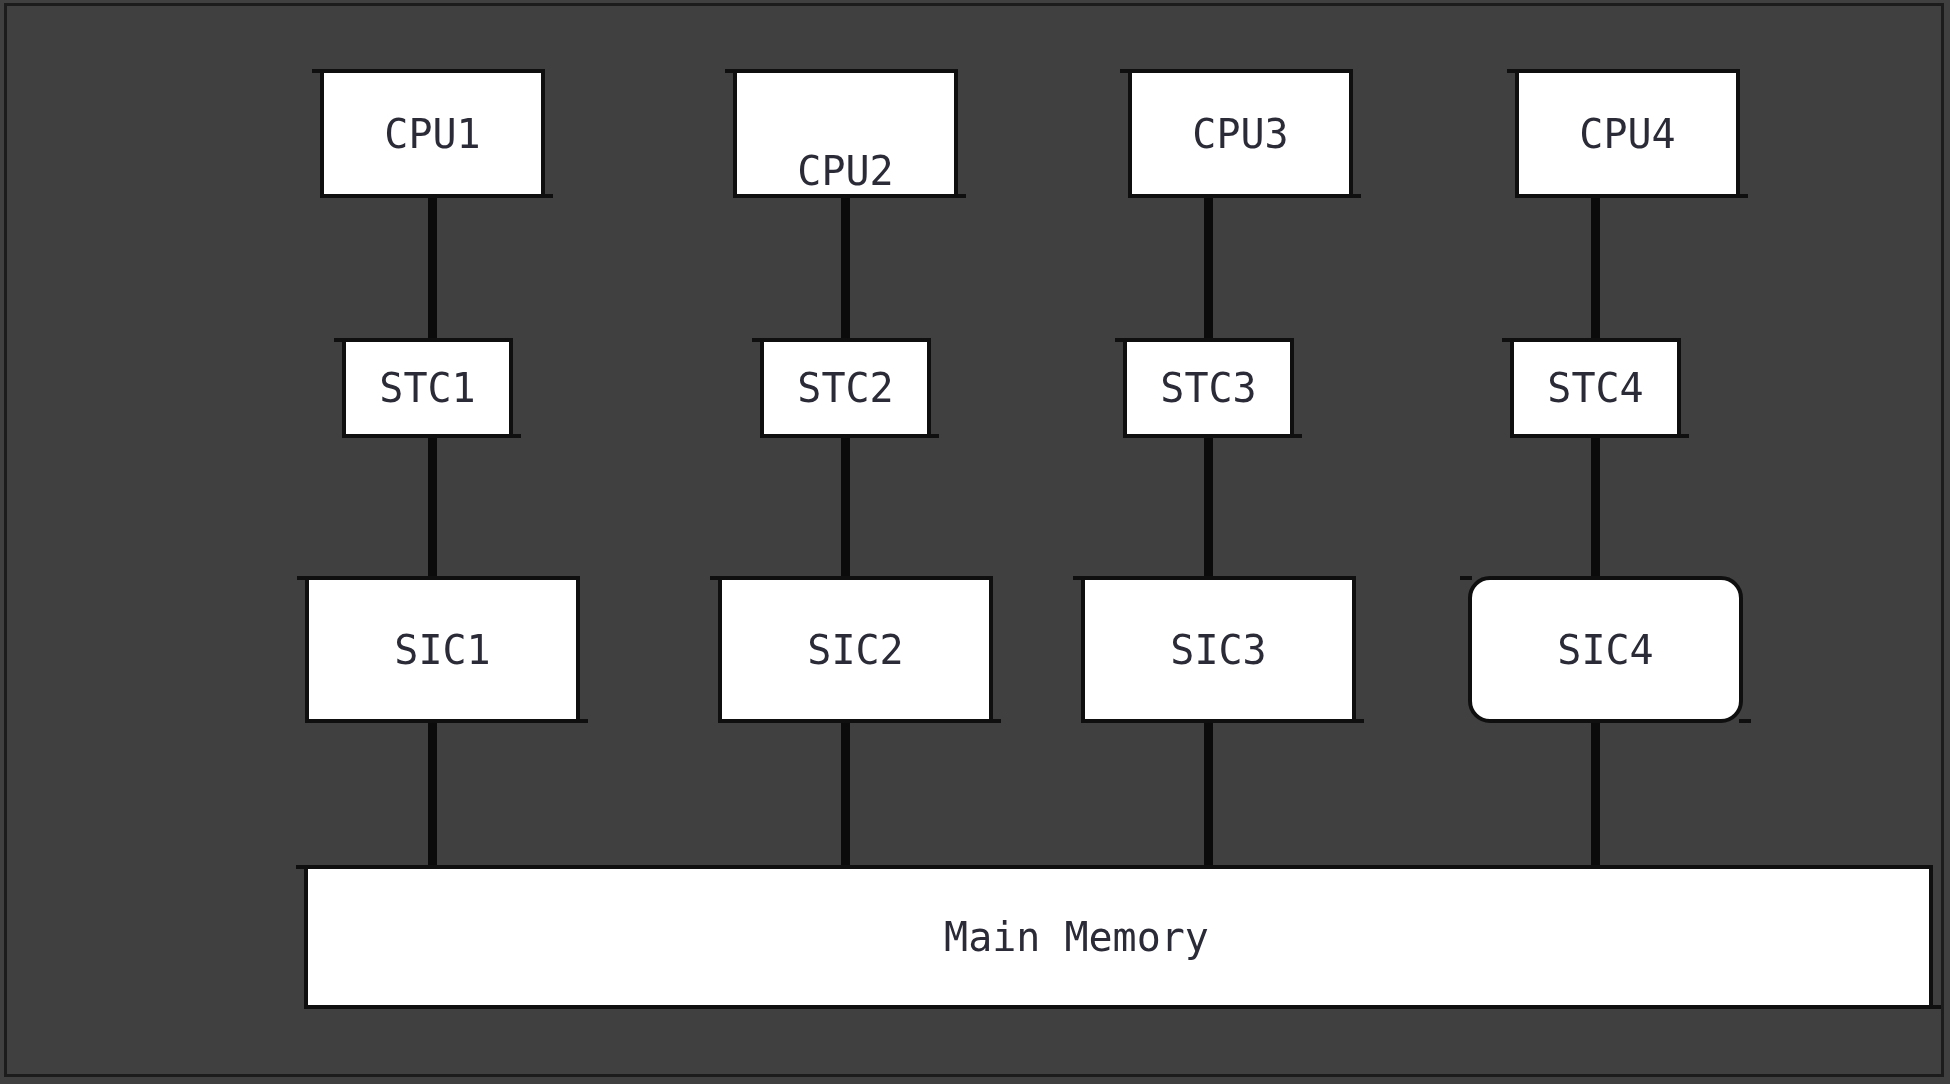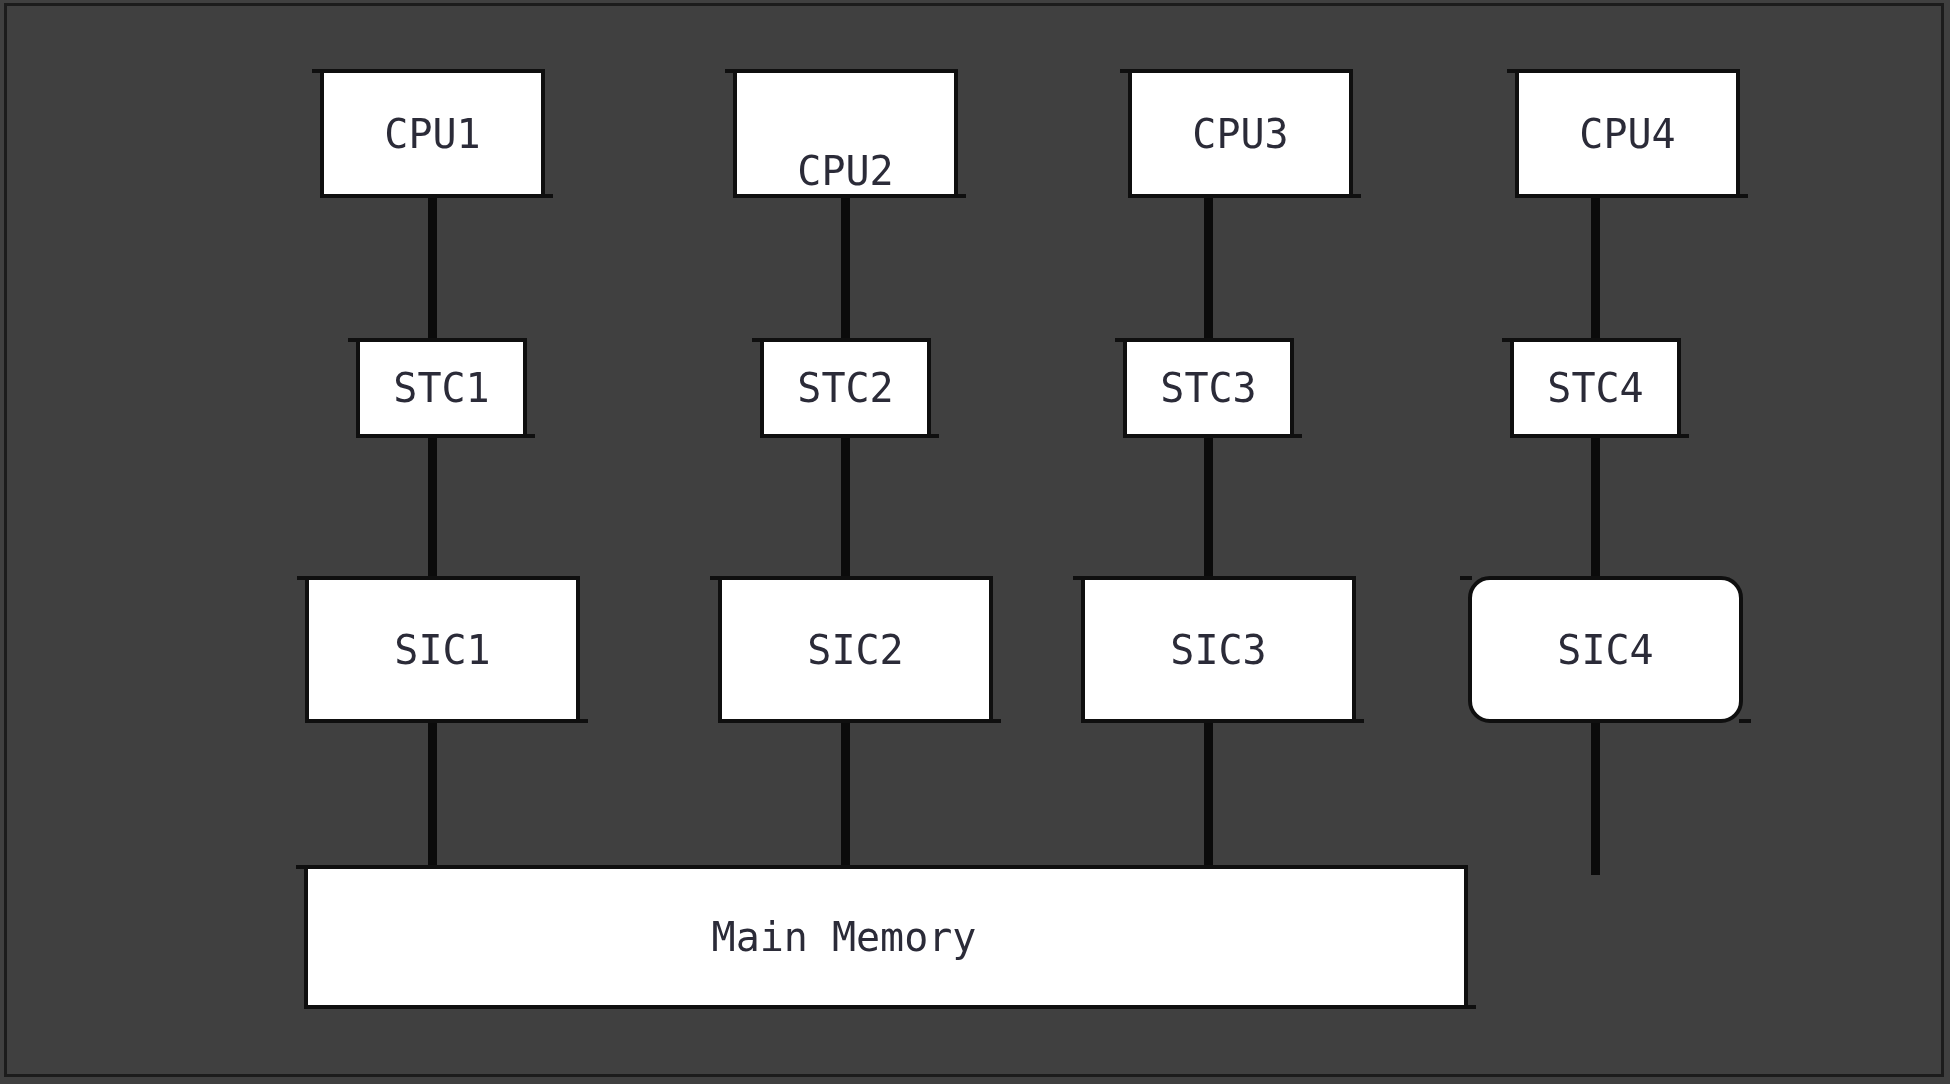--- a/index.html
+++ b/index.html
@@ -83,7 +83,7 @@
   .c3.cpu-row { left: 1128px; }
   .c4.cpu-row { left: 1483px; margin-left: 32px; }
 
-  .c1.stc-row { left: 356px; }
+  .c1.stc-row { left: 342px; }
   .c2.stc-row { left: 760px; }
   .c3.stc-row { left: 1123px; }
   .c4.stc-row { left: 1510px; }

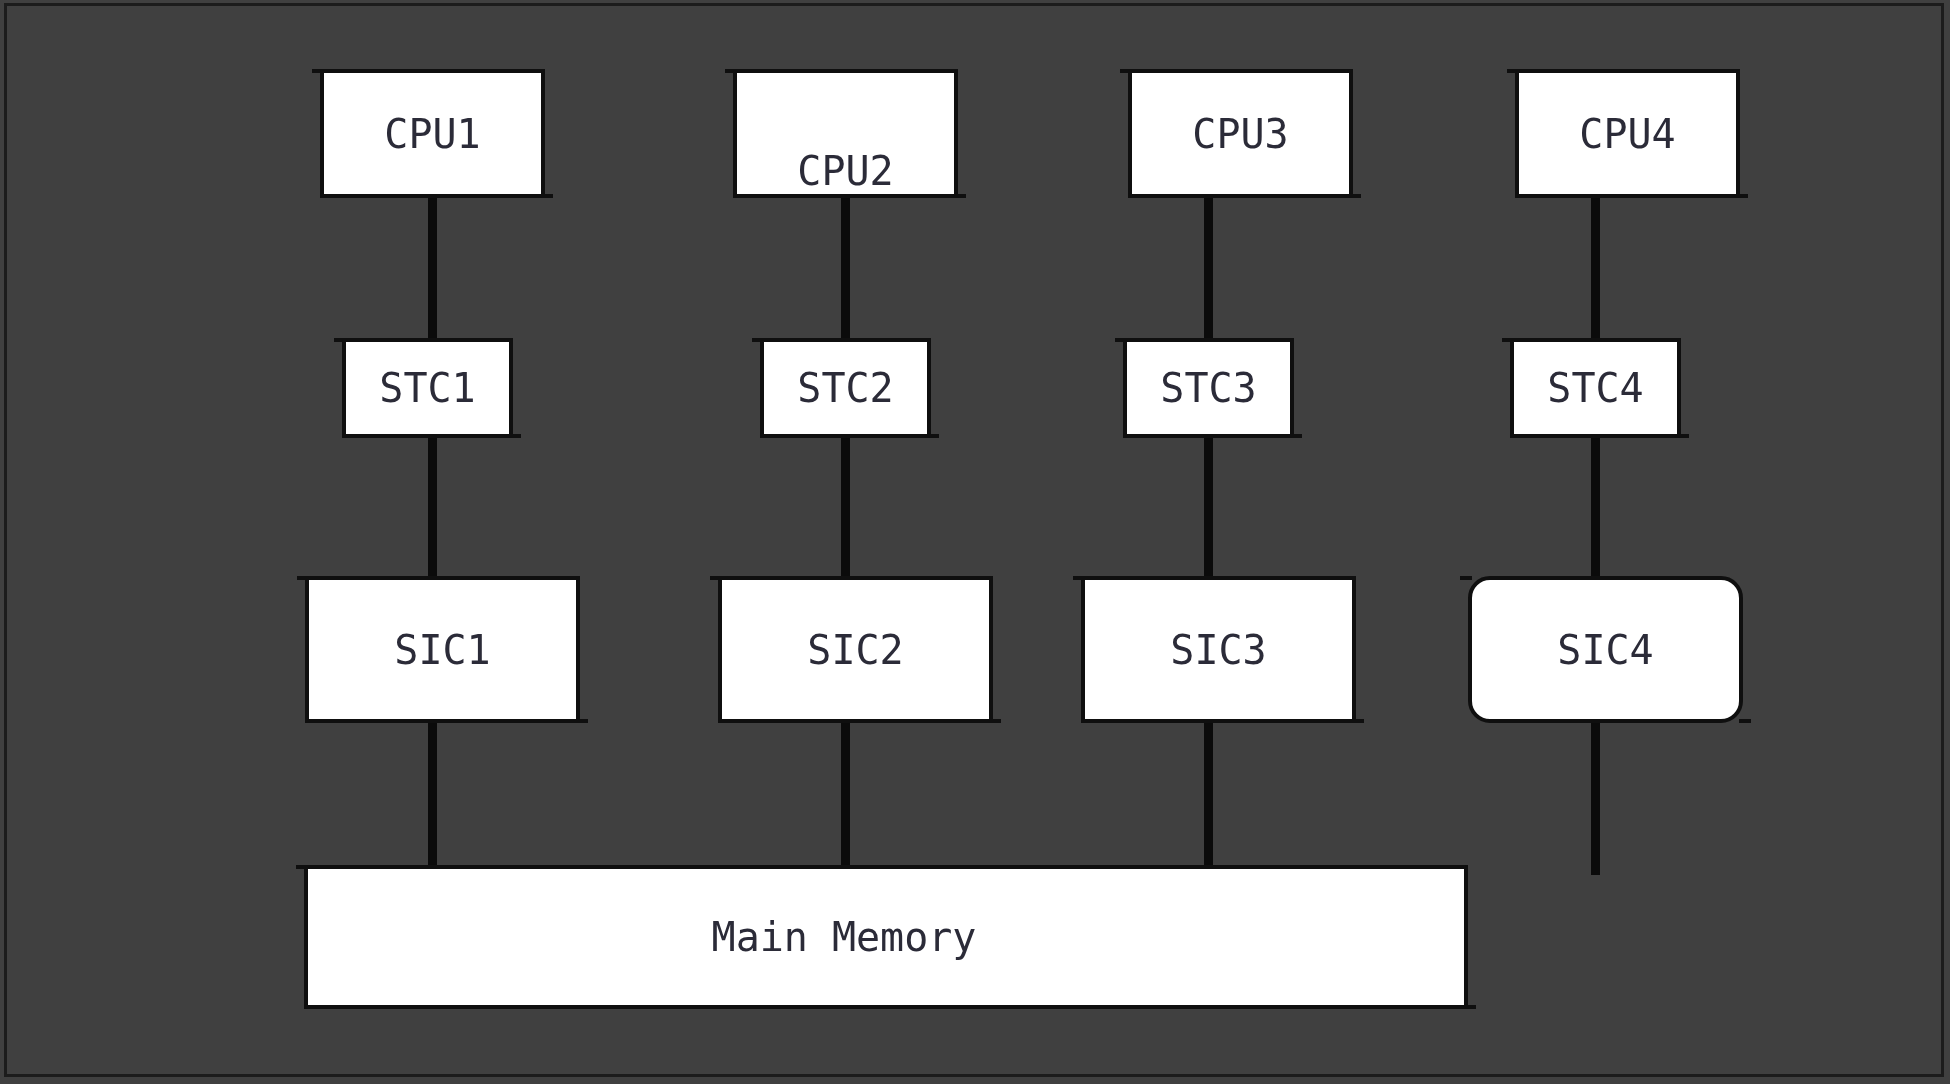--- a/index.html
+++ b/index.html
@@ -74,7 +74,7 @@
   .cpu-row { top: 69px;  width: 225px; height: 129px; }
   .stc-row { top: 338px; width: 171px; height: 100px; }
   .sic-row { top: 576px; width: 275px; height: 147px; }
-  .mem-box { left: 304px; top: 865px; width: 1164px; height: 144px; }
+  .mem-box { left: 304px; top: 865px; width: 1629px; height: 144px; }
   .mem-box .lbl { transform: translateX(-42px); }
 
   

